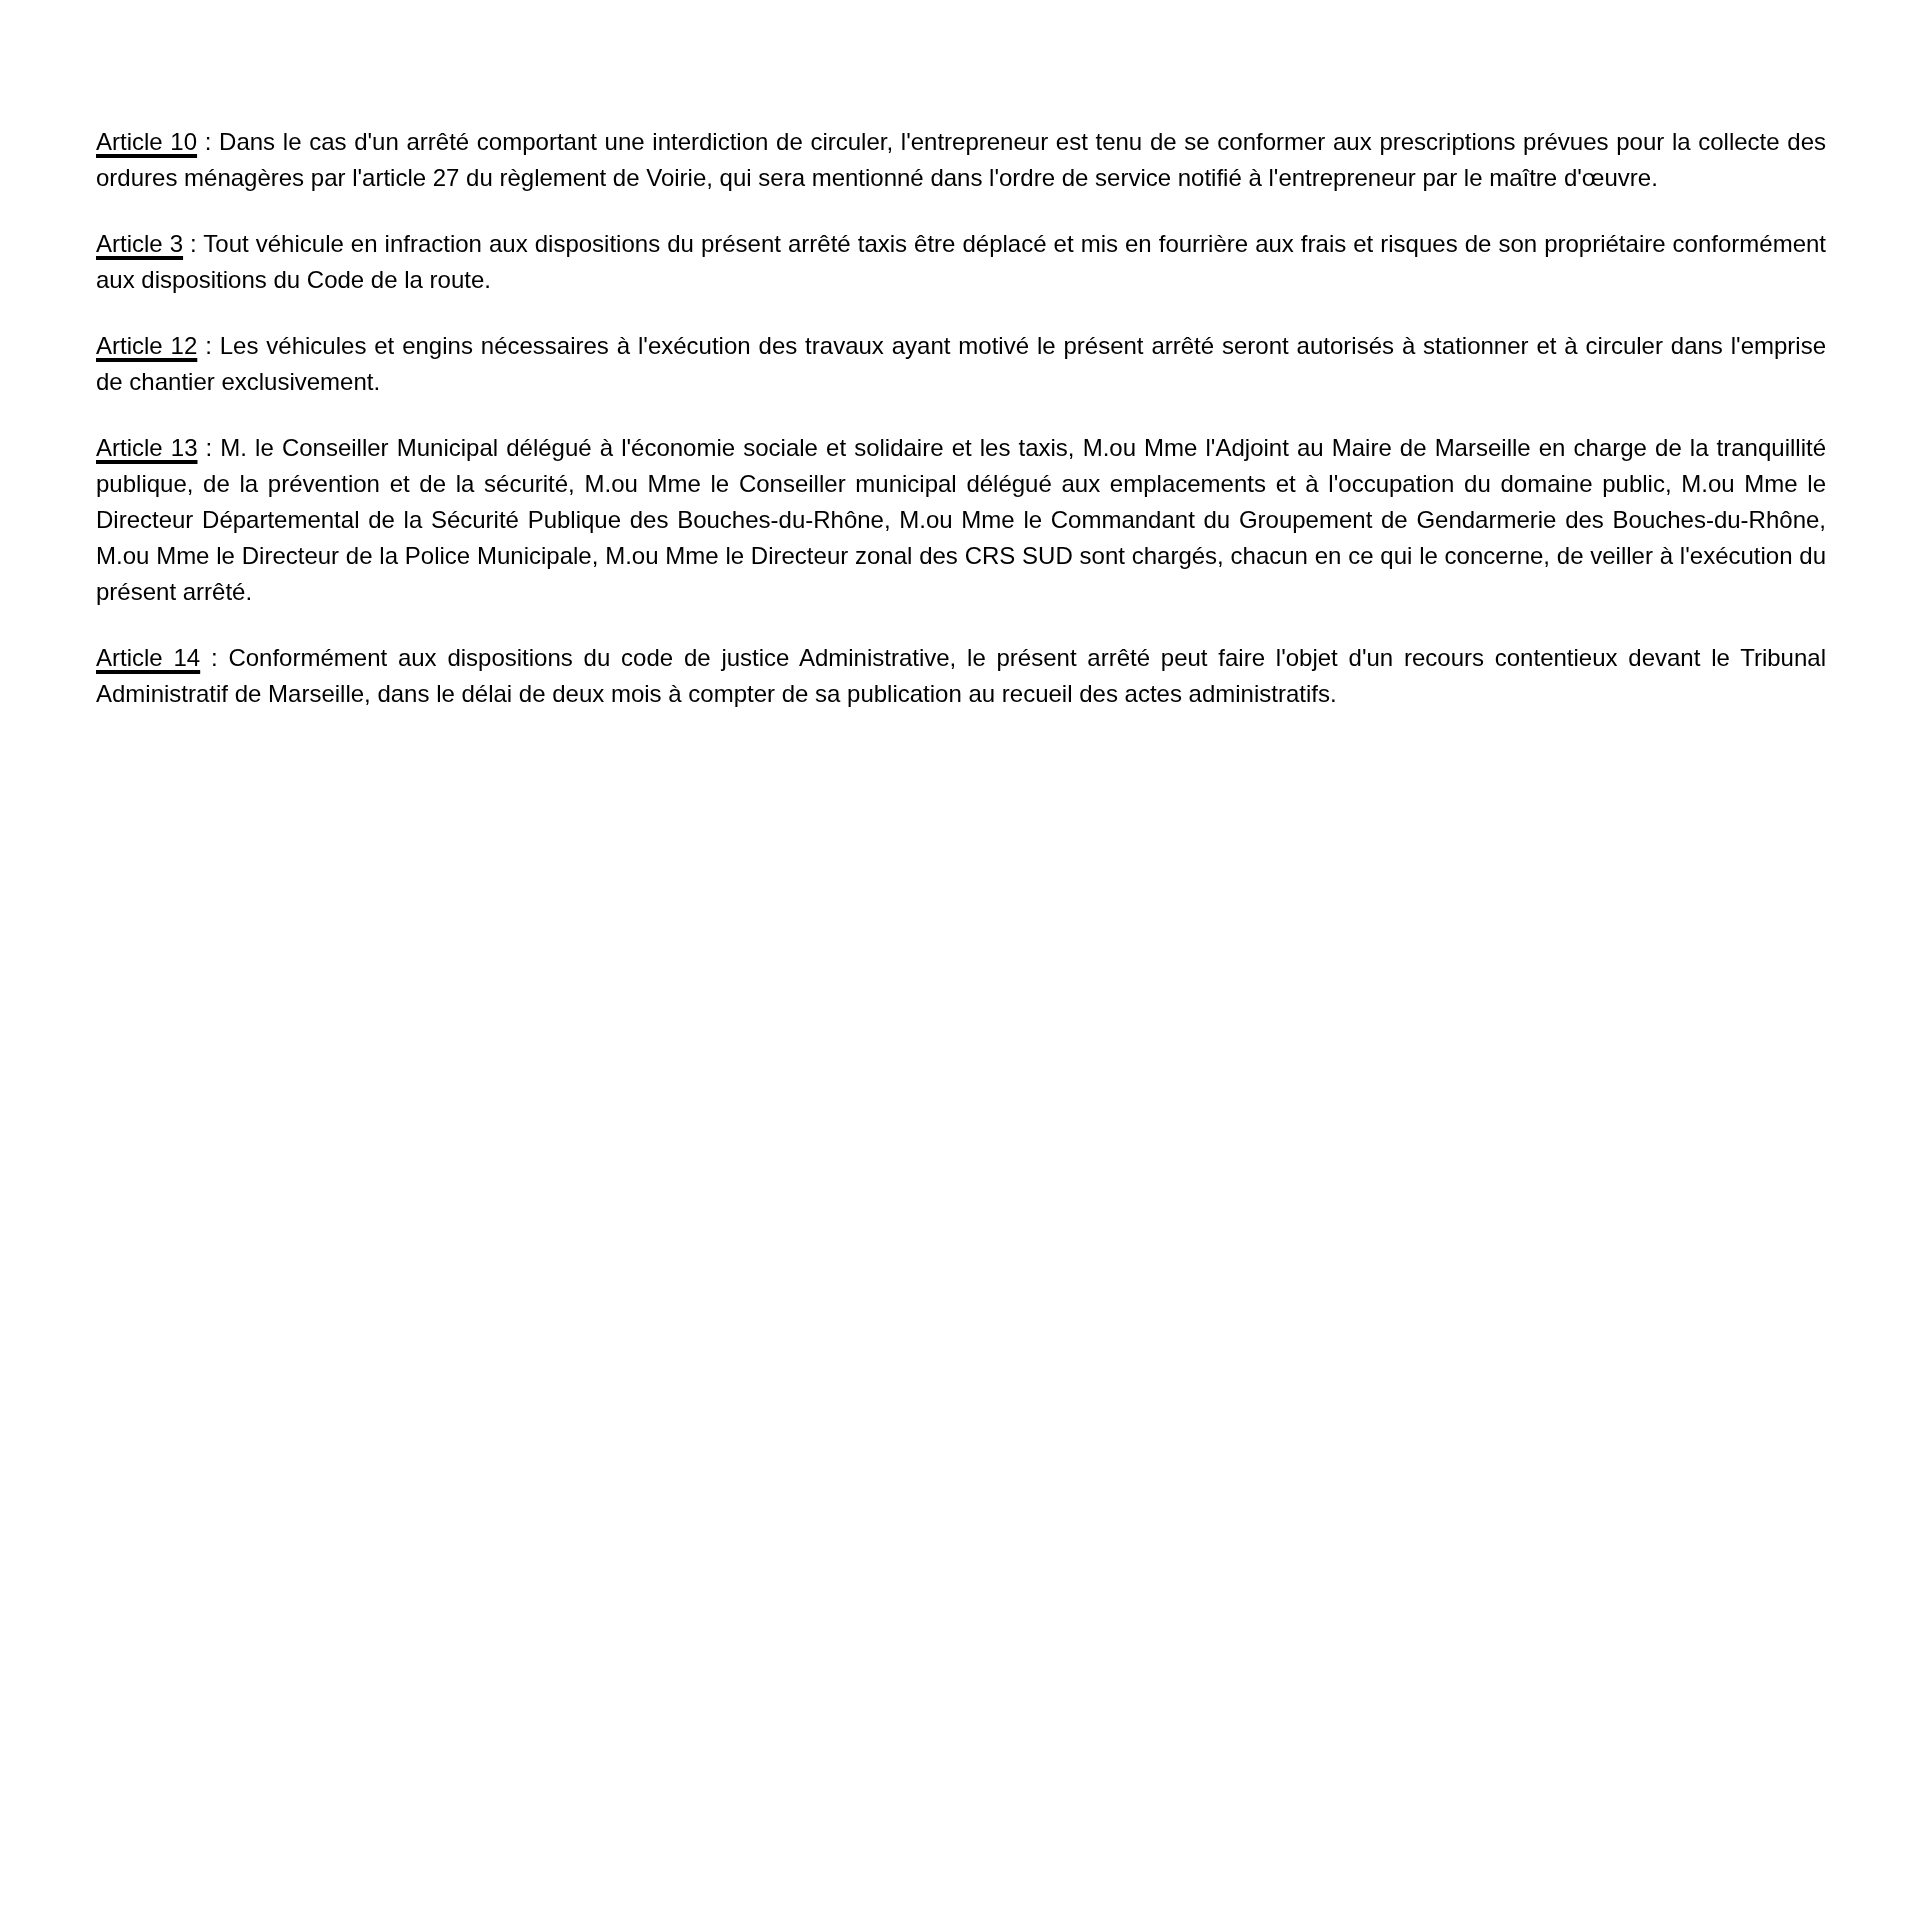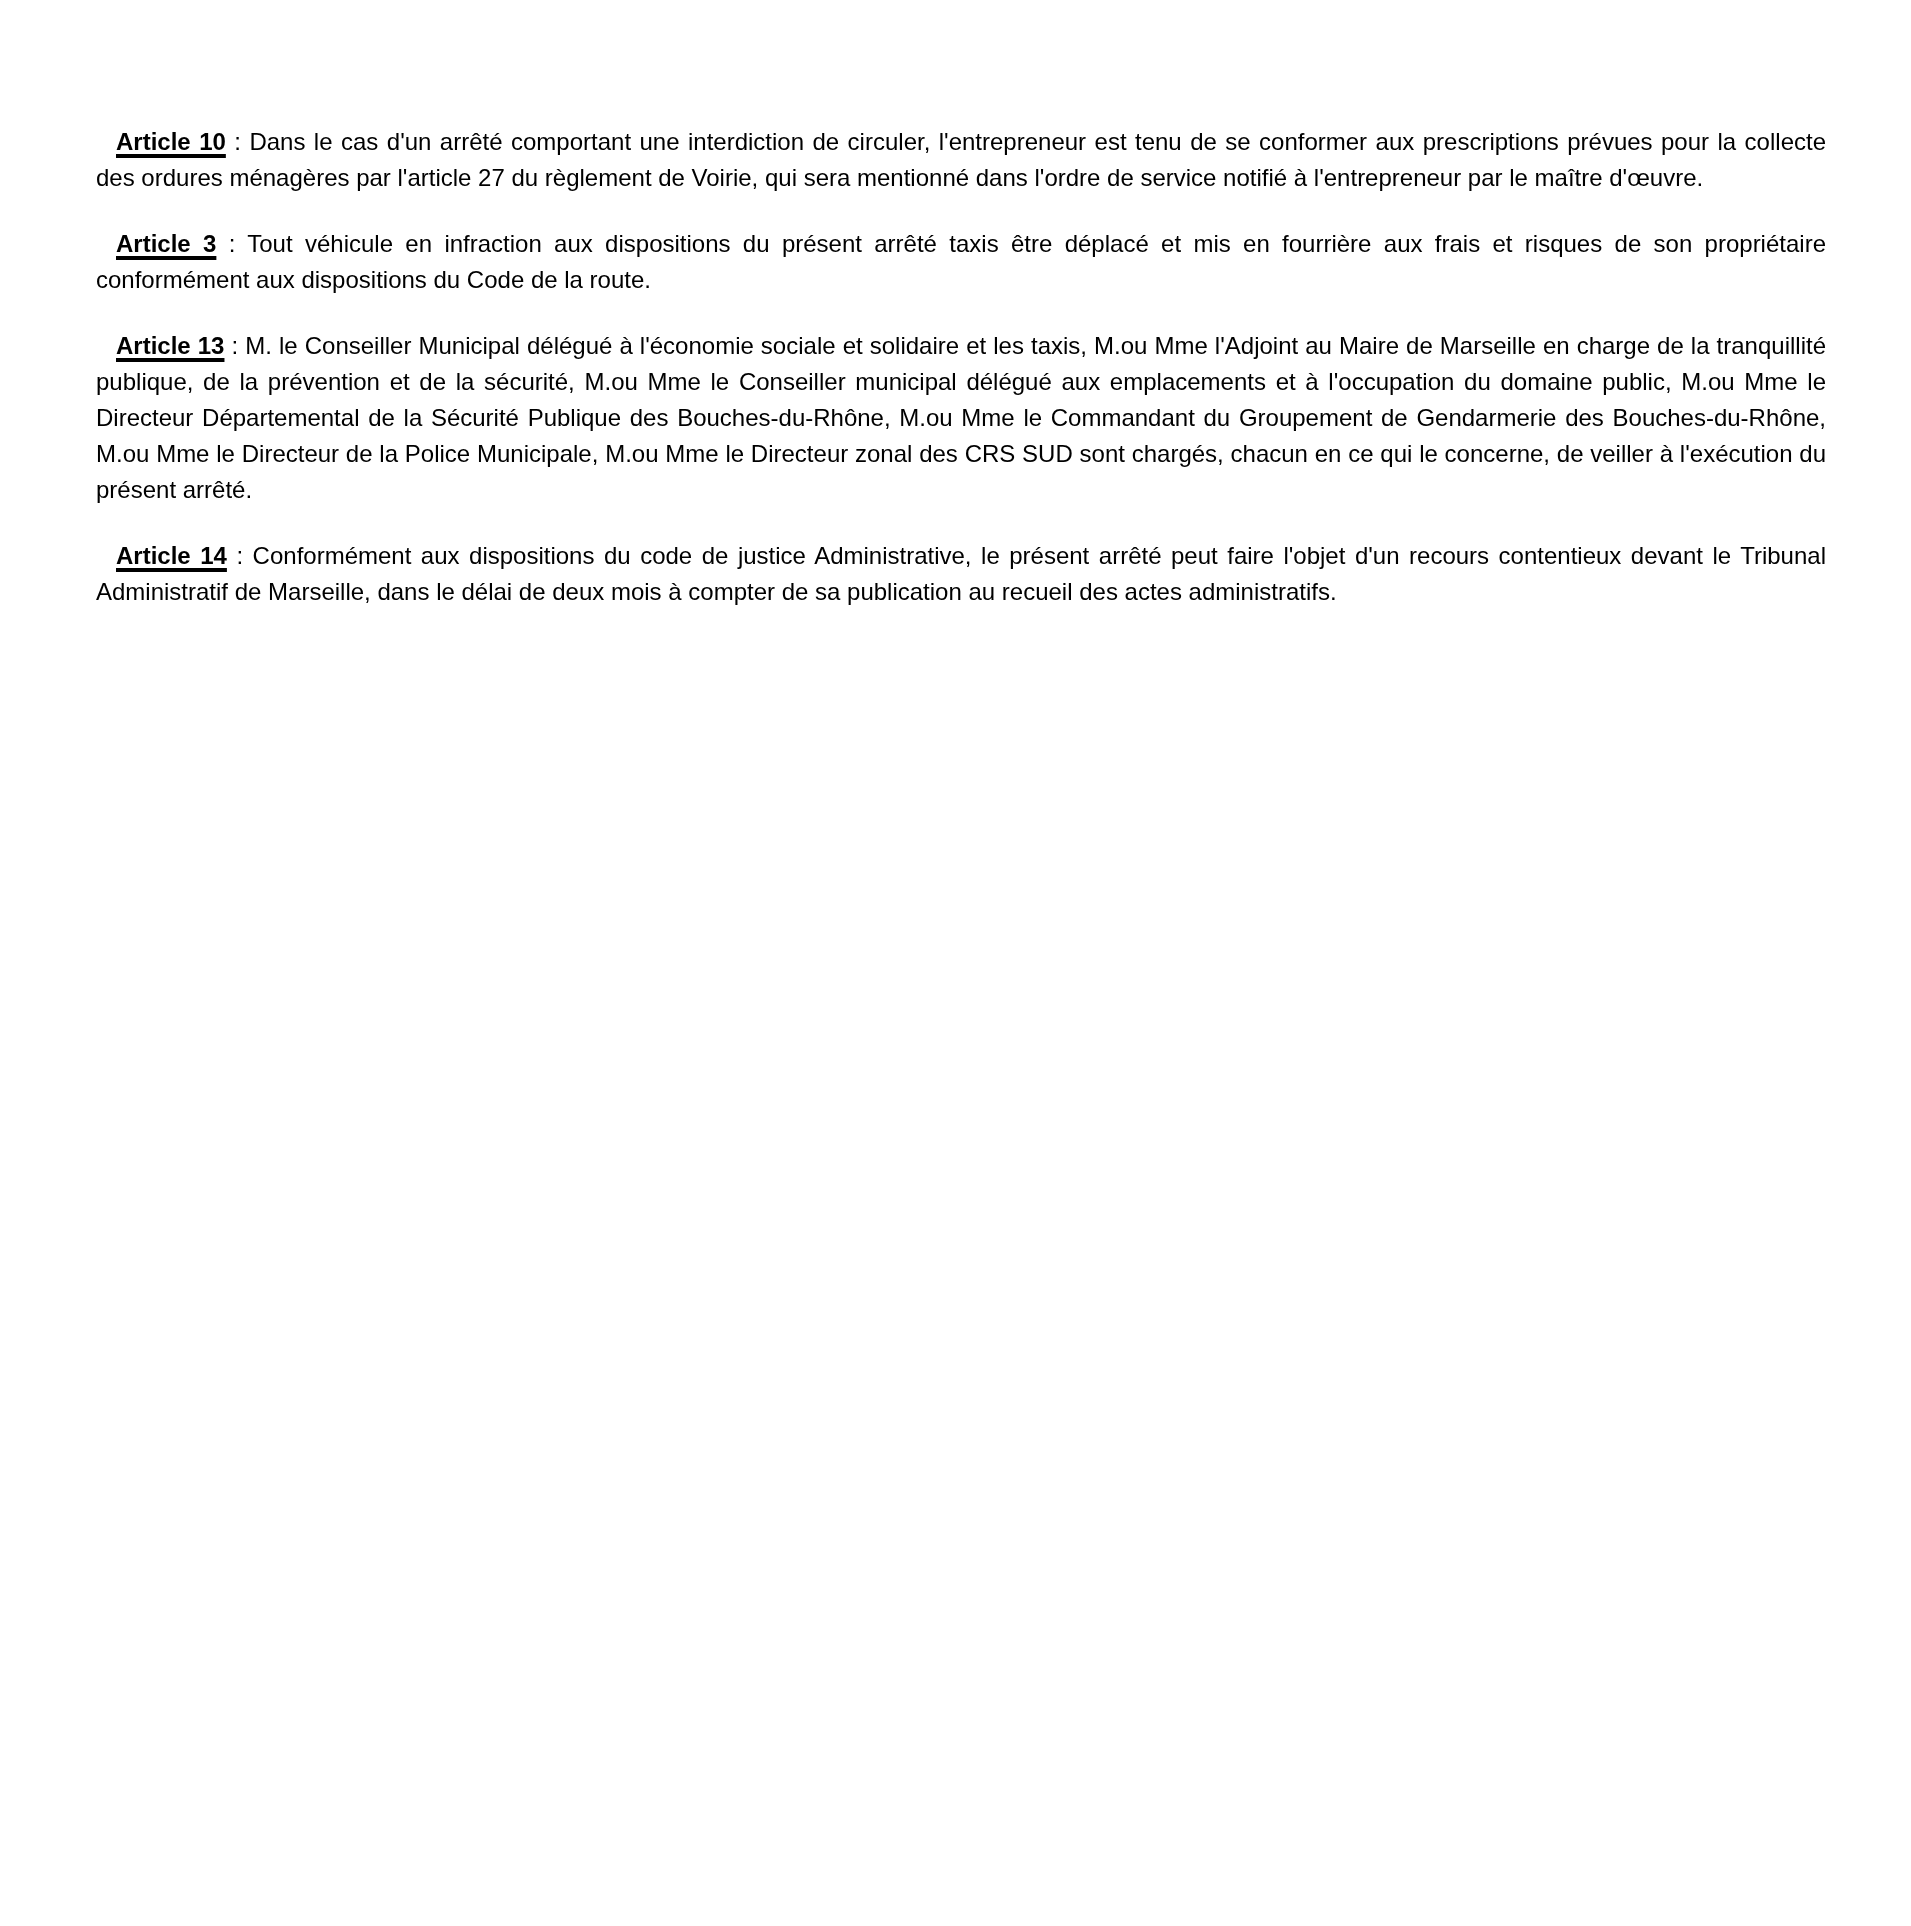--- a/index.html
+++ b/index.html
@@ -29,11 +29,10 @@
     margin: 0 0 30px 0;
   }
   .article-label {
-    font-weight: 700;
+    font-weight: 400;
     text-decoration: underline;
     text-decoration-thickness: 3.5px;
     text-underline-offset: 4.2px;
-    margin-left: 20px;
   }
 </style>
 </head>

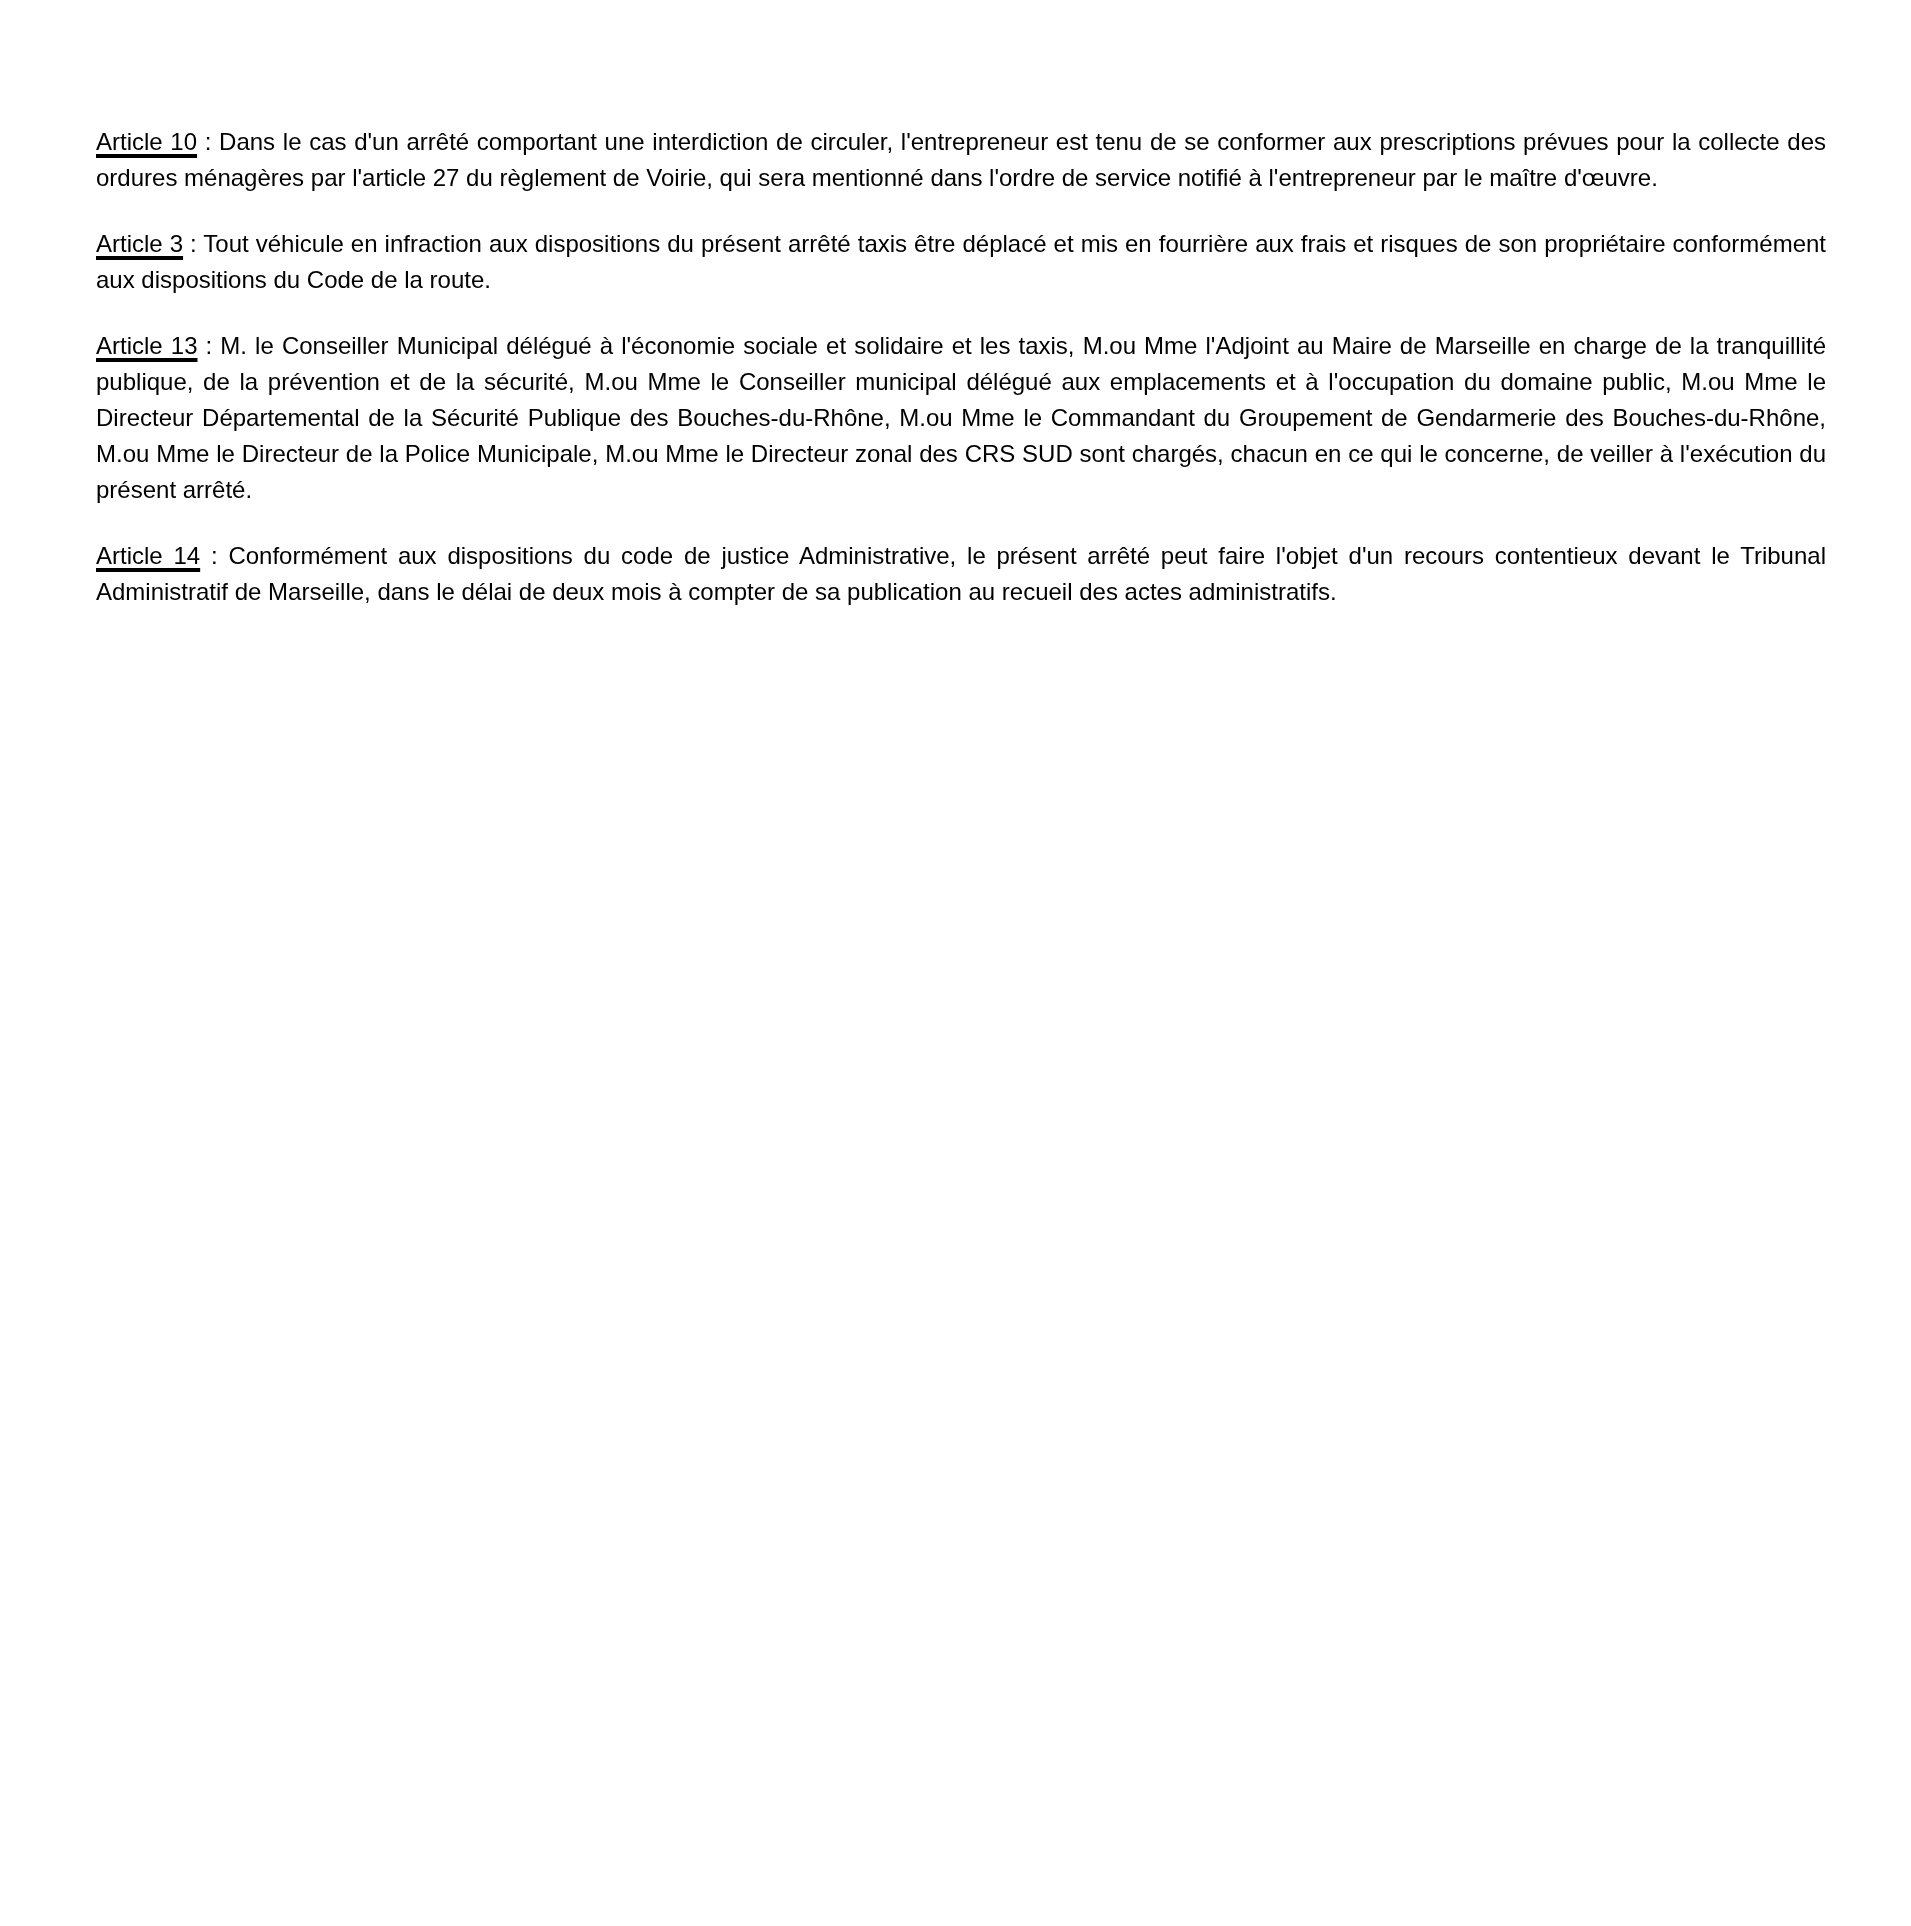--- a/index.html
+++ b/index.html
@@ -43,6 +43,7 @@
   <div class="content">
     <p><span class="article-label">Article 10</span><span> : Dans le cas d'un arrêté comportant une interdiction de circuler, l'entrepreneur est tenu de se conformer aux prescriptions prévues pour la collecte des ordures ménagères par l'article 27 du règlement de Voirie, qui sera mentionné dans l'ordre de service notifié à l'entrepreneur par le maître d'œuvre.</span></p>
     <p><span class="article-label">Article 3</span><span> : Tout véhicule en infraction aux dispositions du présent arrêté taxis être déplacé et mis en fourrière aux frais et risques de son propriétaire conformément aux dispositions du Code de la route.</span></p>
+    <p><span class="article-label">Article 12</span><span> : Les véhicules et engins nécessaires à l'exécution des travaux ayant motivé le présent arrêté seront autorisés à stationner et à circuler dans l'emprise de chantier exclusivement.</span></p>
     <p><span class="article-label">Article 13</span><span> : M. le Conseiller Municipal délégué à l'économie sociale et solidaire et les taxis, M.ou Mme l'Adjoint au Maire de Marseille en charge de la tranquillité publique, de la prévention et de la sécurité, M.ou Mme le Conseiller municipal délégué aux emplacements et à l'occupation du domaine public, M.ou Mme le Directeur Départemental de la Sécurité Publique des Bouches-du-Rhône, M.ou Mme le Commandant du Groupement de Gendarmerie des Bouches-du-Rhône, M.ou Mme le Directeur de la Police Municipale, M.ou Mme le Directeur zonal des CRS SUD sont chargés, chacun en ce qui le concerne, de veiller à l'exécution du présent arrêté.</span></p>
     <p><span class="article-label">Article 14</span><span> : Conformément aux dispositions du code de justice Administrative, le présent arrêté peut faire l'objet d'un recours contentieux devant le Tribunal Administratif de Marseille, dans le délai de deux mois à compter de sa publication au recueil des actes administratifs.</span></p>
   </div>

